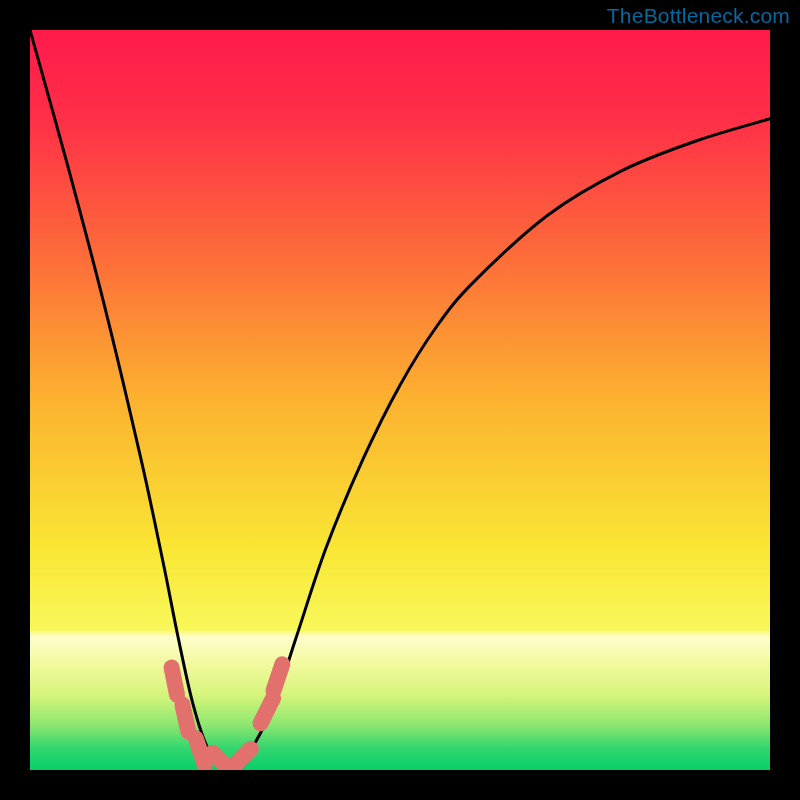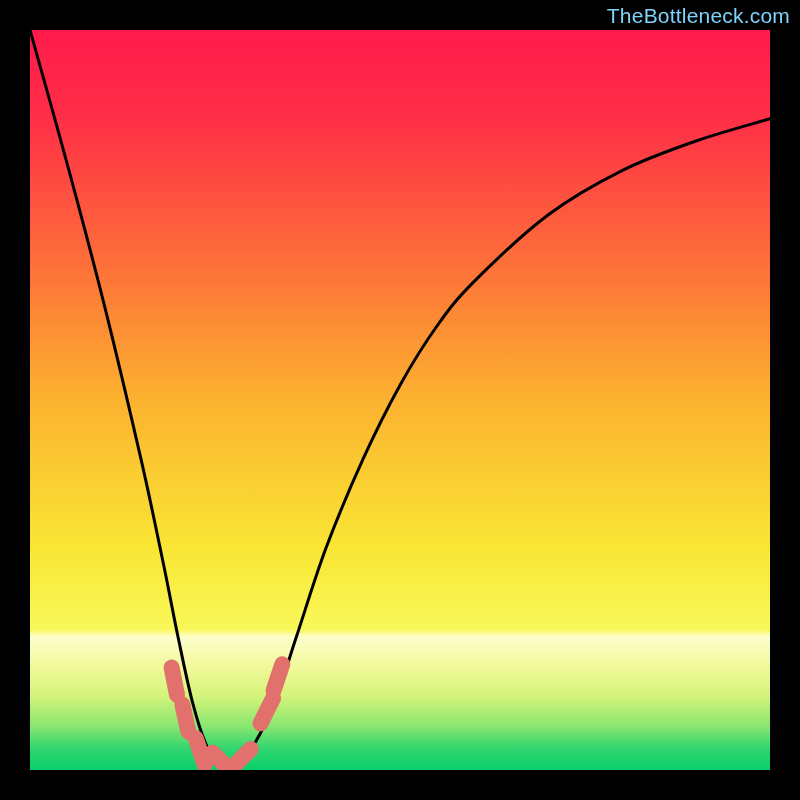--- a/index.html
+++ b/index.html
@@ -27,7 +27,7 @@
     position: absolute;
     top: 4px;
     right: 10px;
-    color: #7dd3fc;
+    color: #0369a1;
     font-size: 21px;
     font-weight: 500;
     letter-spacing: 0.2px;

